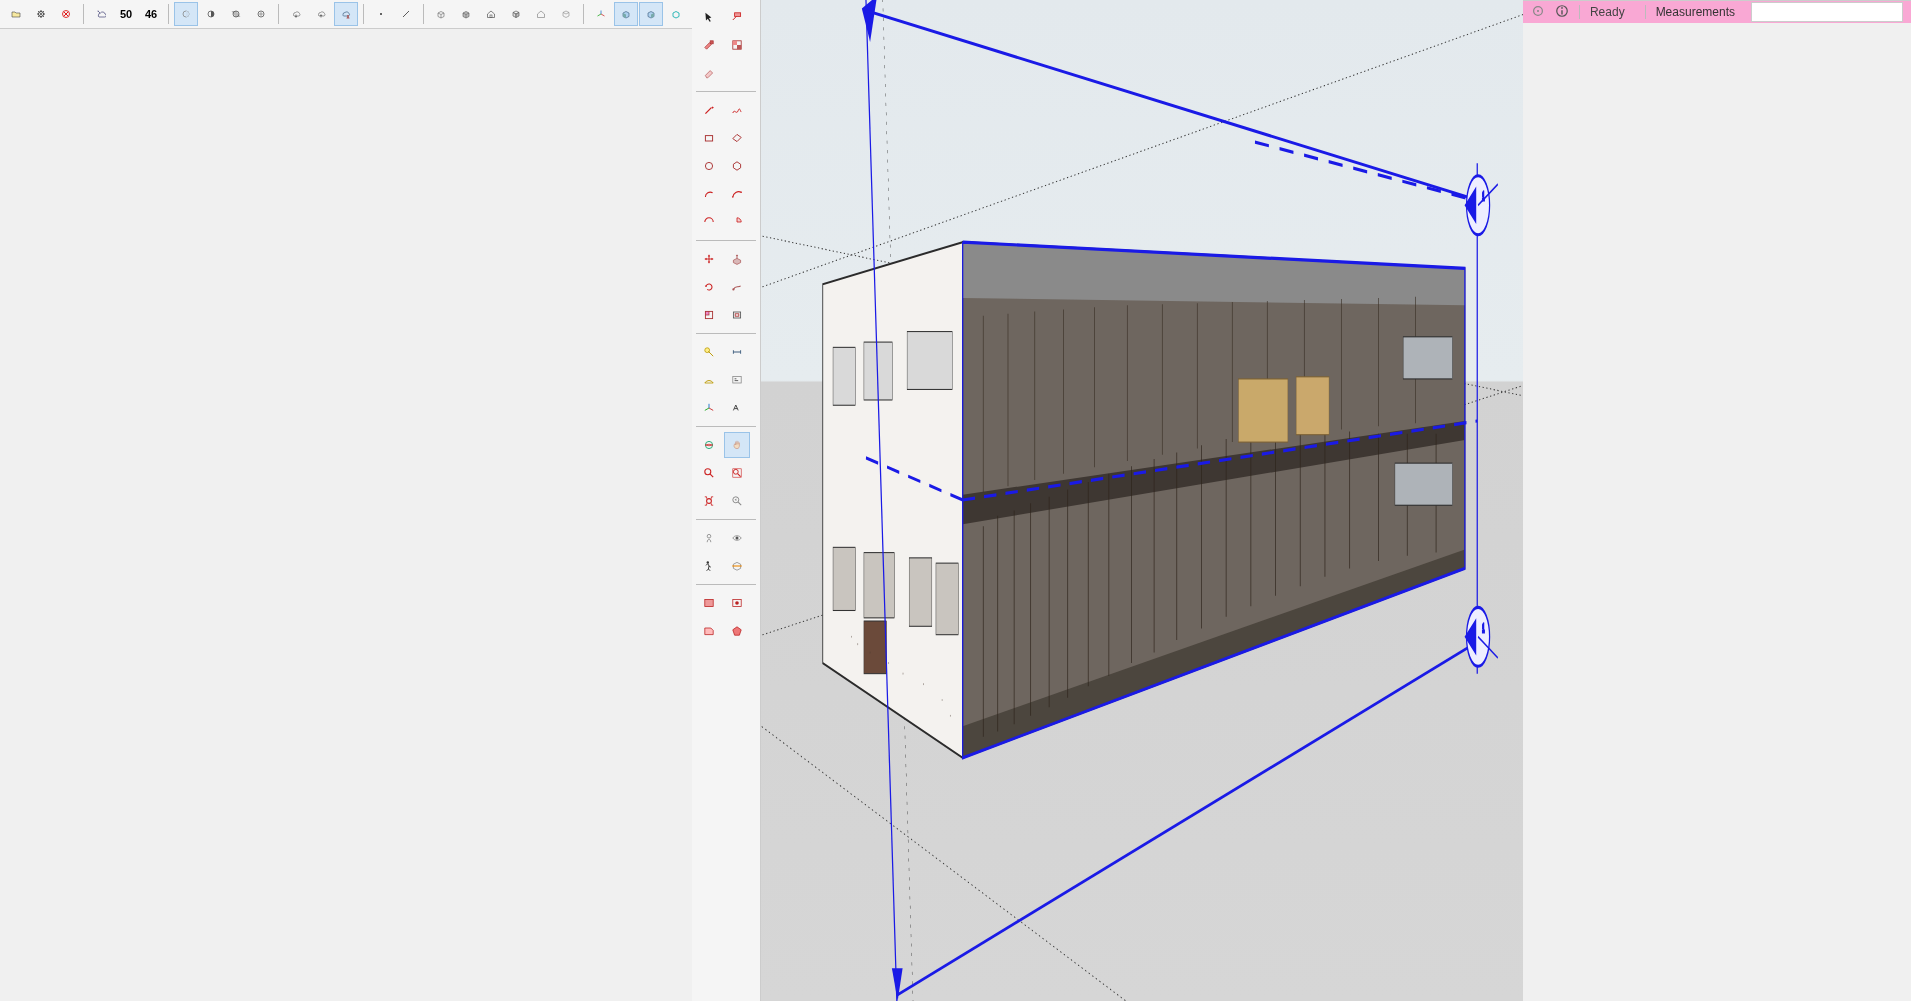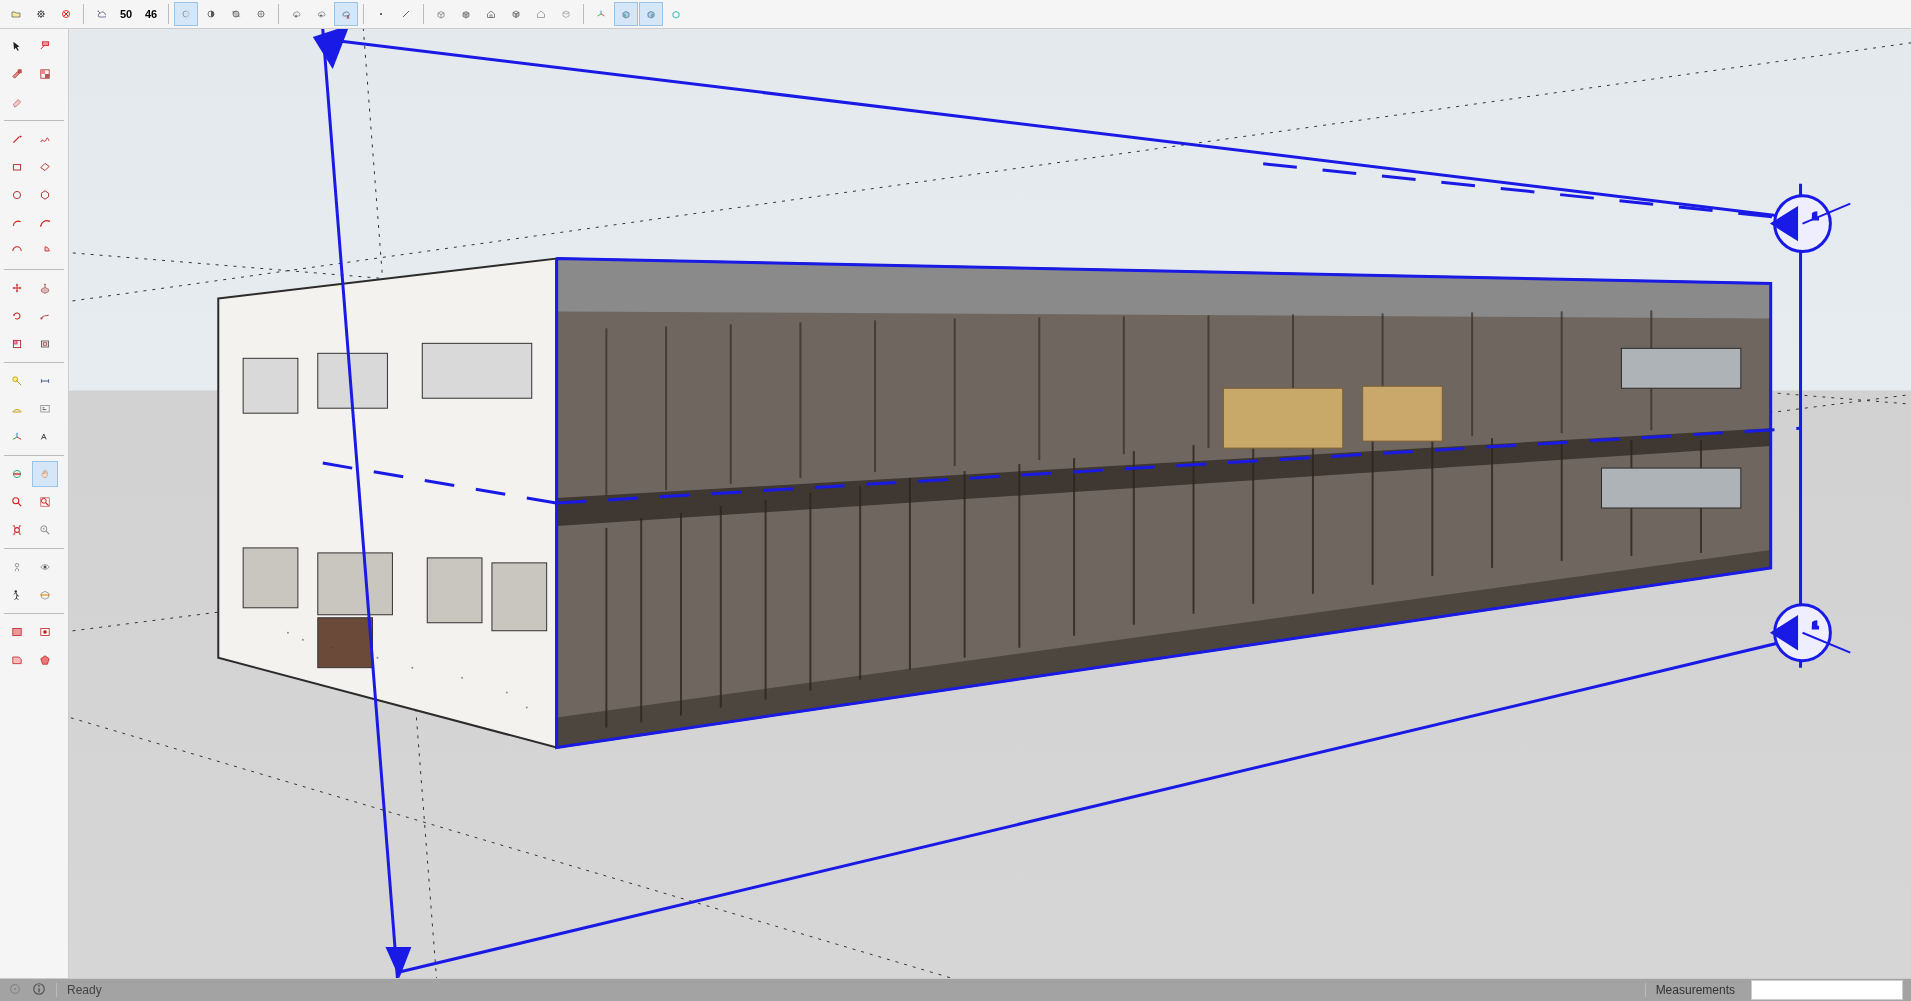--- a/index.html
+++ b/index.html
@@ -3,7 +3,7 @@
 <meta charset="utf-8">
 <style>
 html,body{margin:0;padding:0;width:1911px;height:1001px;font-family:"Segoe UI",Arial,sans-serif;font-size:12px;overflow:hidden;background:#f0f0f0}
-.app{width:100%;height:100%;display:flex;flex-direction:column}
+.app{width:100%;height:100%;display:flex;flex-direction:row}
 .top-toolbar{height:28px;background:#f5f5f5;border-bottom:1px solid #ccc;display:flex;align-items:center;padding:0 4px;gap:1px}
 .top-toolbar .sep{width:1px;height:20px;background:#bbb;margin:0 4px;flex-shrink:0}
 .tbtn{width:24px;height:24px;display:flex;align-items:center;justify-content:center;border:1px solid transparent;background:transparent;cursor:pointer;flex-shrink:0}

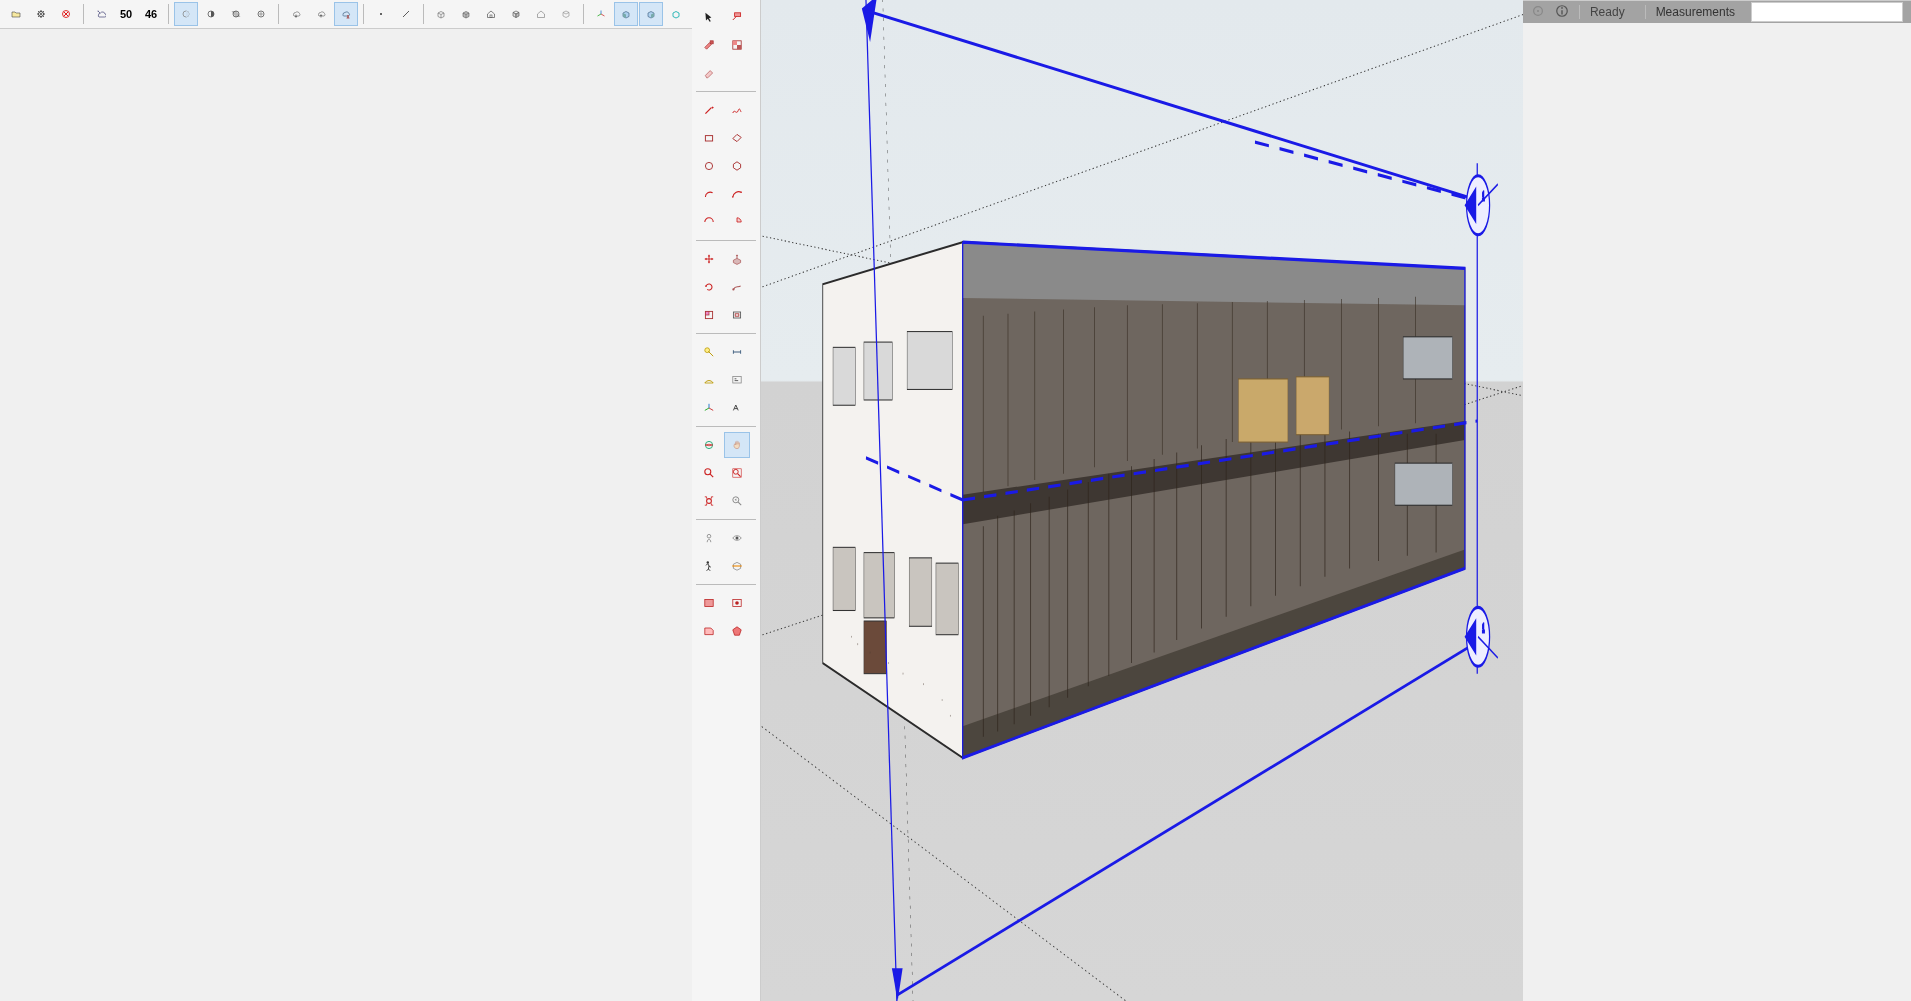--- a/index.html
+++ b/index.html
@@ -19,7 +19,7 @@
 .left-toolbar .hsep{height:1px;background:#bbb;margin:3px 0}
 .viewport{flex:1;position:relative;background:linear-gradient(to bottom,#e3e9ed 0%,#e6ecef 38%,#d2d2d2 38.2%,#d6d6d6 100%);overflow:hidden}
 .viewport svg.overlay{position:absolute;inset:0;width:100%;height:100%}
-.status-bar{height:22px;background:#a3a3a3;border-top:1px solid #ccc;display:flex;align-items:center;padding:0 8px;font-size:12px;color:#444;gap:10px}
+.status-bar{height:22px;background:#f9a8d4;border-top:1px solid #ccc;display:flex;align-items:center;padding:0 8px;font-size:12px;color:#444;gap:10px}
 .status-bar .spacer{flex:1}
 .status-bar .sep-v{width:1px;height:14px;background:#bbb}
 .meas-label{color:#333}

